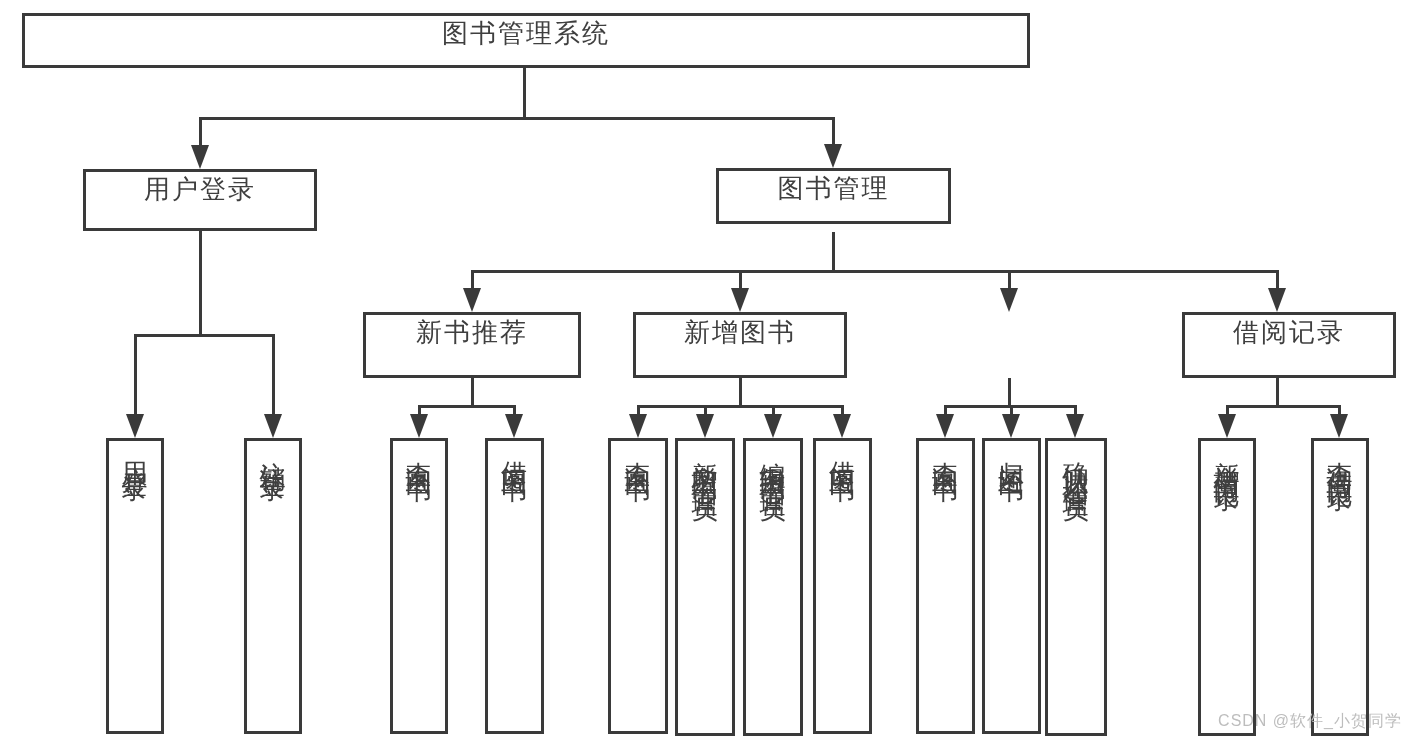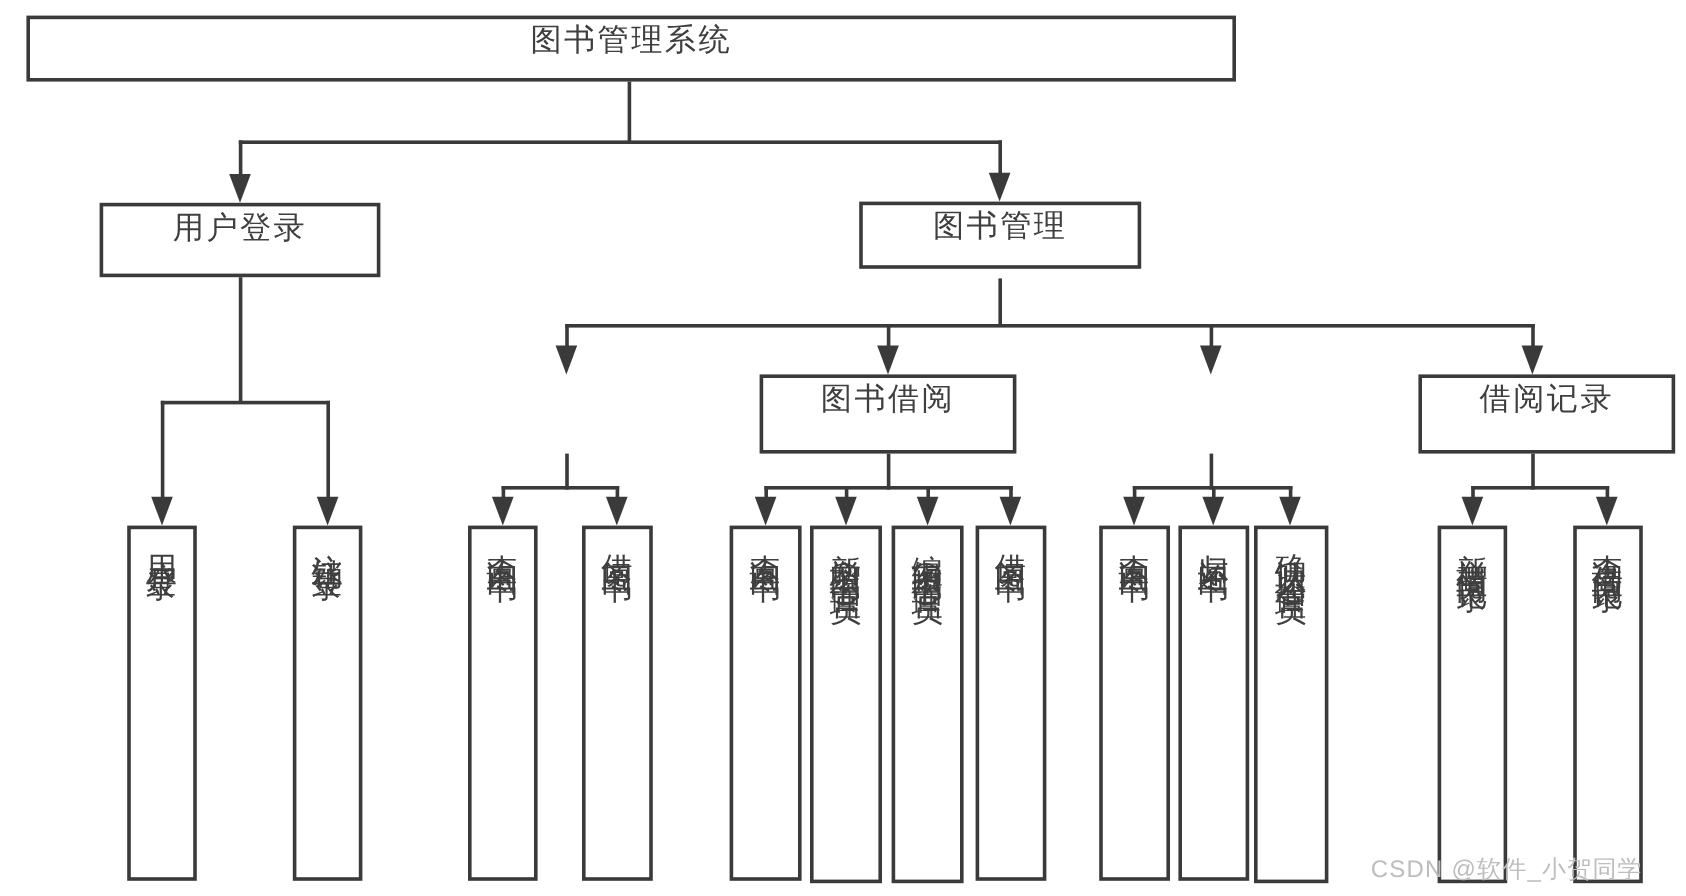--- a/index.html
+++ b/index.html
@@ -68,6 +68,9 @@
     <span>图书管理</span>
   </div>
 
+  <div class="box hbox" style="left:363px;top:312px;width:218px;height:66px;">
+    <span>新书推荐</span>
+  </div>
   <div class="box hbox" style="left:633px;top:312px;width:214px;height:66px;">
     <span>图书借阅</span>
   </div>

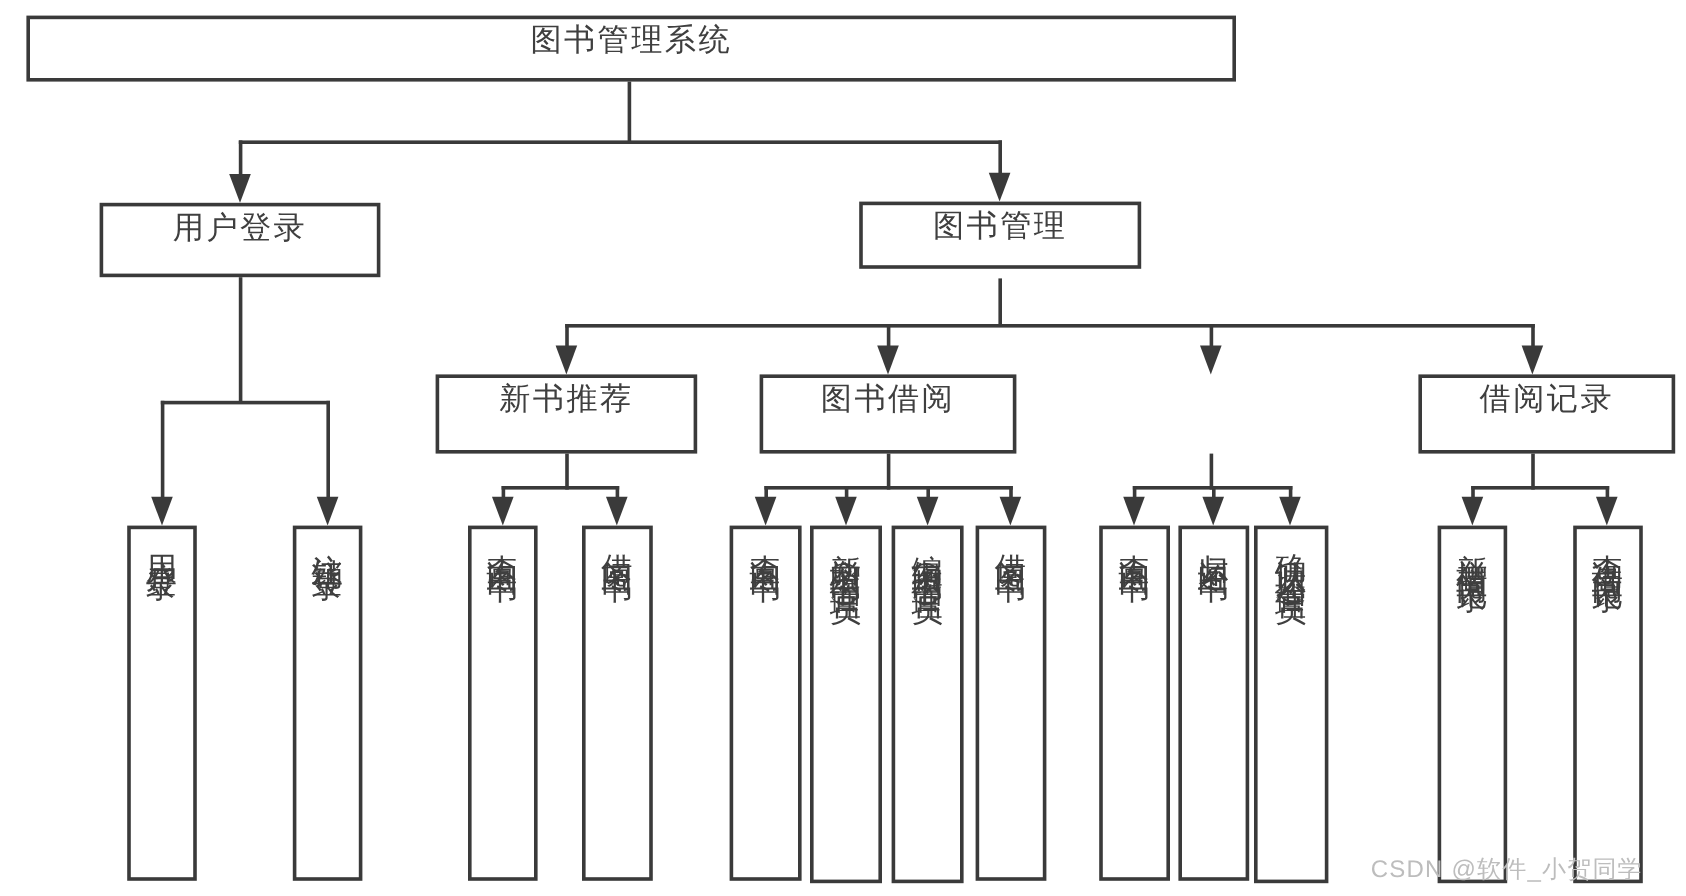--- a/index.html
+++ b/index.html
@@ -72,7 +72,7 @@
     <span>新书推荐</span>
   </div>
   <div class="box hbox" style="left:633px;top:312px;width:214px;height:66px;">
-    <span>图书借阅</span>
+    <span>新增图书</span>
   </div>
   <div class="box hbox" style="left:1170px;top:312px;width:214px;height:66px;margin-left:12px;">
     <span>借阅记录</span>

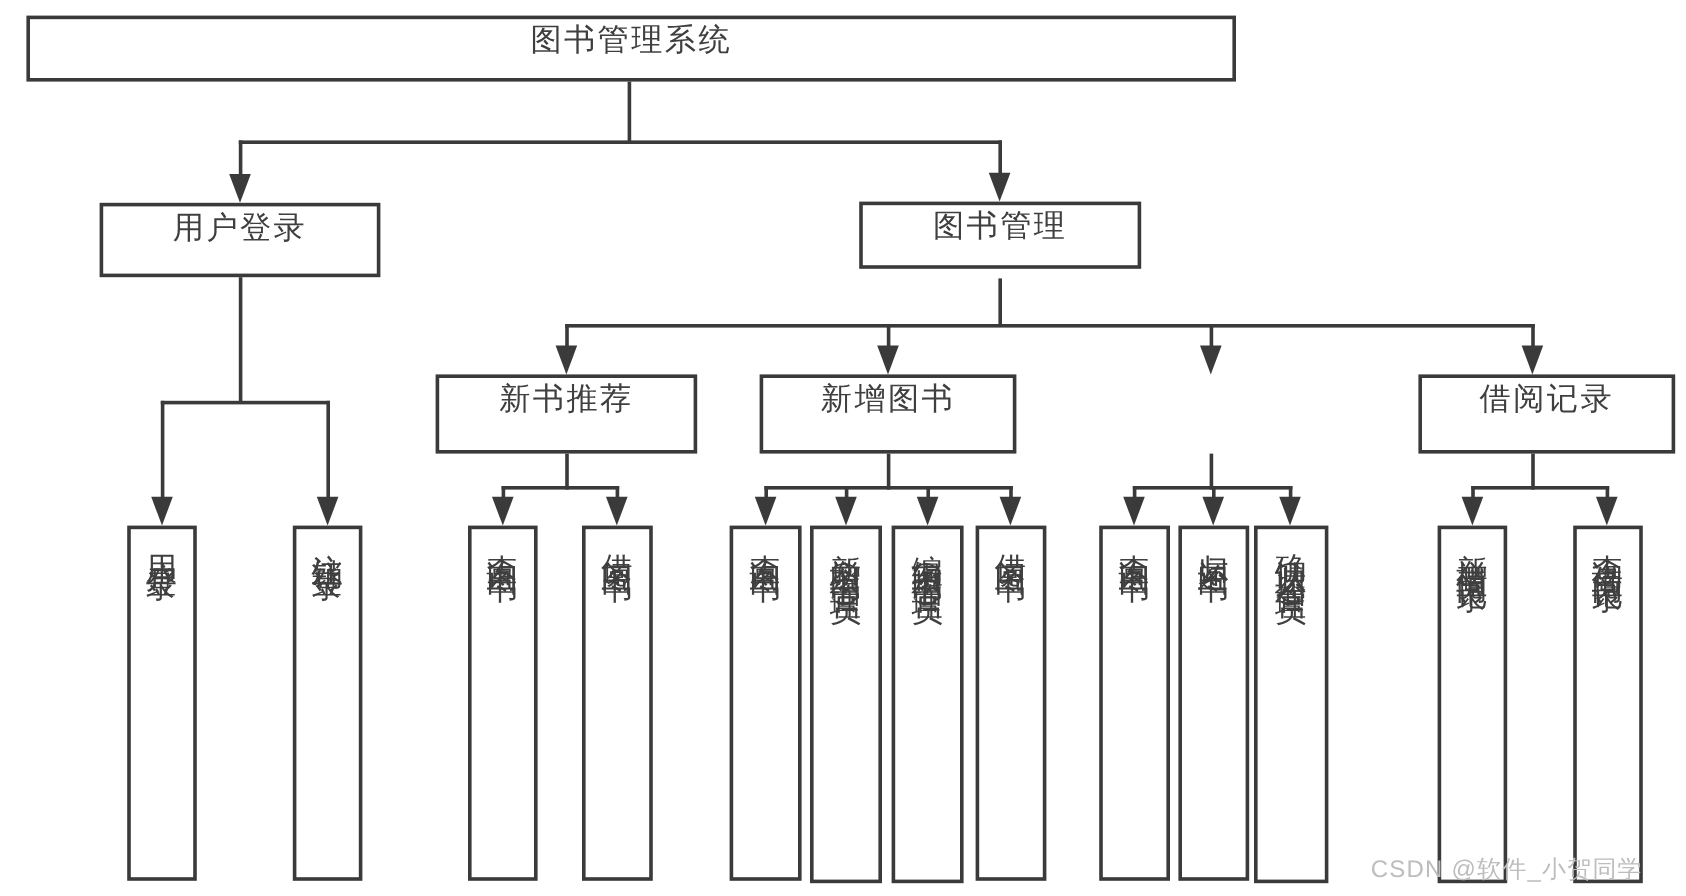--- a/index.html
+++ b/index.html
@@ -44,8 +44,8 @@
   }
   #watermark{
     position:absolute;
-    top:711px;right:36px;
-    font-size:20px;
+    top:711px;right:3px;
+    font-size:16px;
     letter-spacing:1px;
     color:var(--watermark);
     white-space:nowrap;

